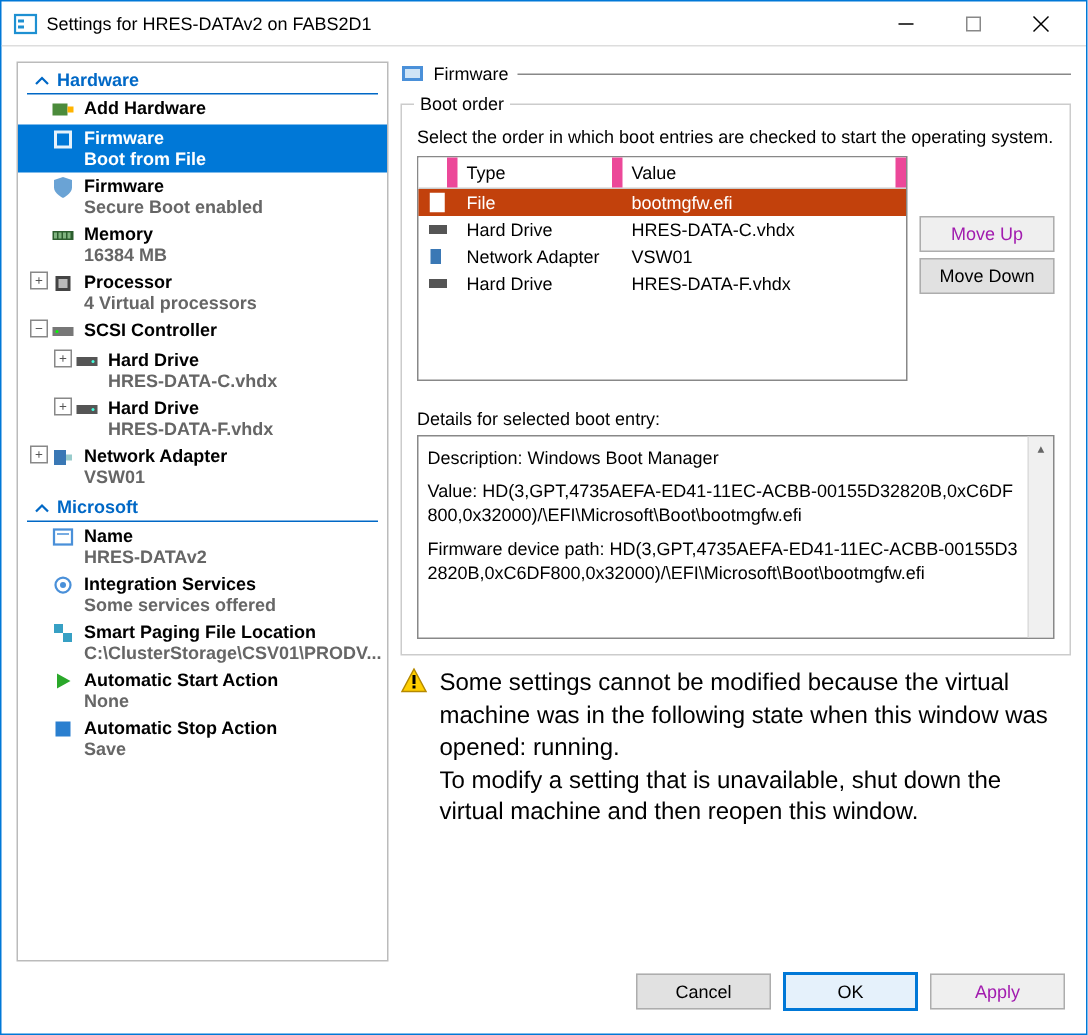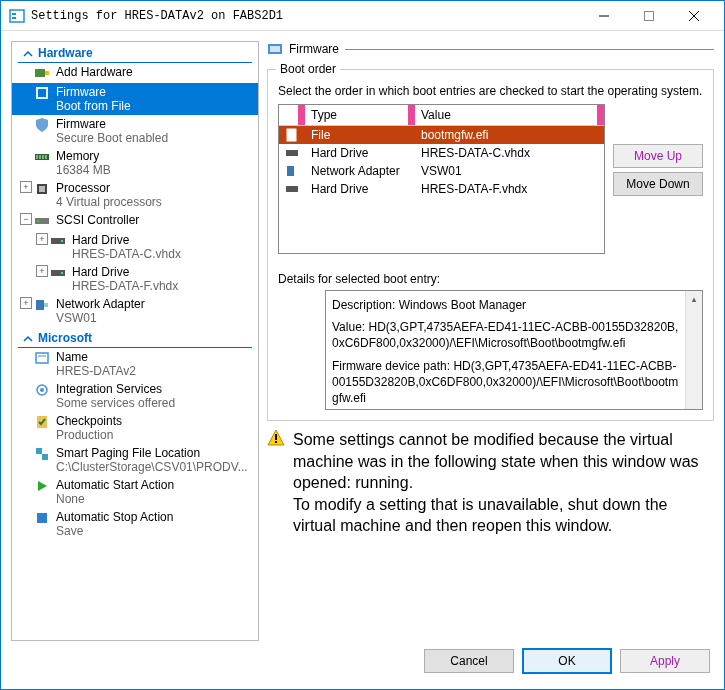--- a/index.html
+++ b/index.html
@@ -6,7 +6,7 @@
 body { background: #fff; width: 725px; height: 690px; overflow: hidden; border: 1px solid #0078d7; }
 .titlebar { height: 30px; display: flex; align-items: center; padding: 0 8px; border-bottom: 1px solid #ddd; }
 .titlebar .icon { width: 16px; height: 16px; margin-right: 6px; }
-.titlebar .title { flex: 1; color: #000; font-family: Liberation Mono, monospace; }
+.titlebar .title { flex: 1; color: #000; }
 .tctl { width: 45px; height: 30px; display: flex; align-items: center; justify-content: center; color: #333; }
 .tctl svg { width: 12px; height: 12px; }
 .content { display: flex; height: 610px; padding: 10px 10px 0 10px; gap: 8px; }

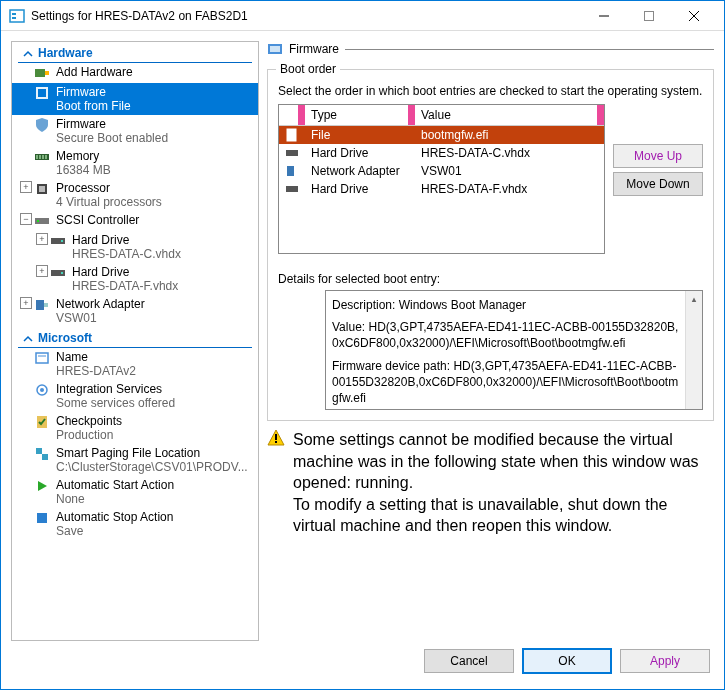--- a/index.html
+++ b/index.html
@@ -17,7 +17,7 @@
 .node { display: flex; align-items: flex-start; padding: 2px 0 2px 8px; line-height: 14px; }
 .node .exp { width: 12px; height: 12px; margin-right: 2px; display:flex; align-items:center; justify-content:center; border:1px solid #888; background:#fff; font-size:9px; color:#555; }
 .node .ic { width: 16px; height: 16px; margin-right: 6px; flex-shrink:0; }
-.node .txt { display:flex; flex-direction: column; }
+.node .txt { display:flex; flex-direction: column; font-weight: bold; }
 .node .txt .lbl { color:#000; }
 .node .txt .sub { color:#666; padding-left: 0px; }
 .node.sel { background: #0078d7; color:#fff; }

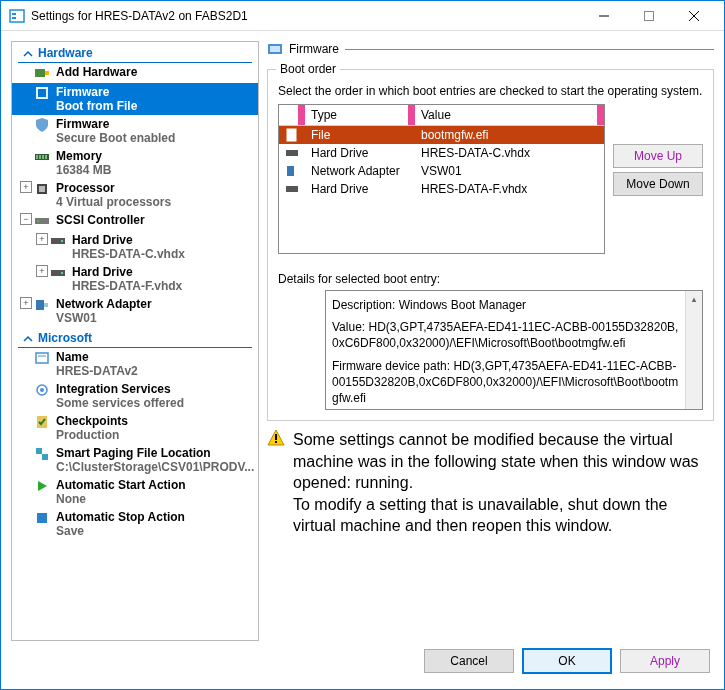--- a/index.html
+++ b/index.html
@@ -46,7 +46,7 @@
 .btn { border:1px solid #adadad; background:#e1e1e1; padding:4px 8px; text-align:center; }
 .btn.disabled { color:#a21caf; background:#efefef; }
 .details-lbl { margin-top: 18px; margin-bottom: 4px; }
-.details-box { border:1px solid #888; padding:6px 20px 6px 6px; height: 120px; background:#fff; position:relative; overflow:hidden; line-height:1.35;margin-left:47px; }
+.details-box { border:1px solid #888; padding:6px 20px 6px 6px; height: 136px; background:#fff; position:relative; overflow:hidden; line-height:1.35; }
 .details-box .sbar { position:absolute; right:0; top:0; bottom:0; width:17px; background:#f0f0f0; border-left:1px solid #ddd; }
 .details-box .sbar .up, .details-box .sbar .down { height:17px; display:flex; align-items:center; justify-content:center; color:#666; font-size:9px;}
 .warn { display:flex; gap:8px; margin-top:8px; padding-right:4px; }

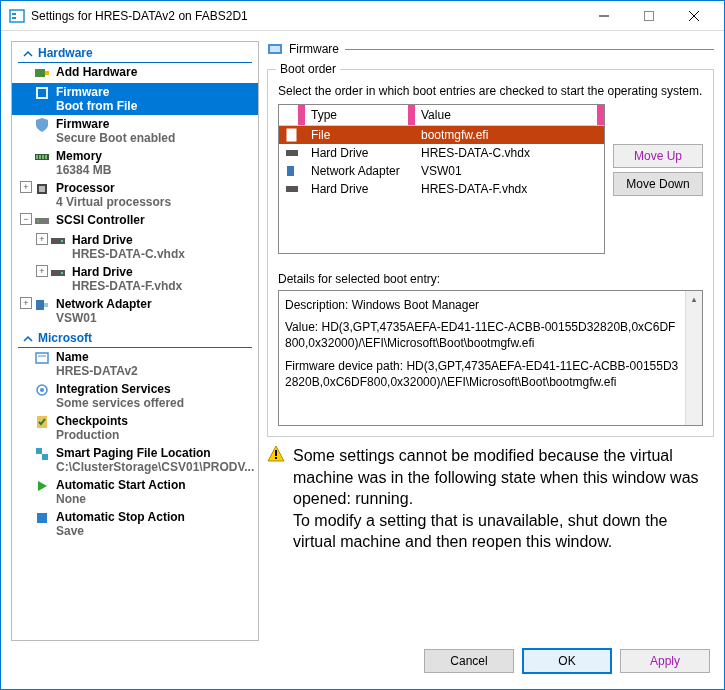--- a/index.html
+++ b/index.html
@@ -227,16 +227,6 @@
         </div>
     </div>
 
-    <div class="node indent1">
-      <svg class="ic" viewBox="0 0 16 16">
-          <rect x="3" y="2" width="10" height="12" fill="#e8c35a"></rect>
-          <polyline points="5,8 7,10 11,5" fill="none" stroke="#2a7a2a" stroke-width="2"></polyline>
-        </svg>
-      <div class="txt">
-          <span class="lbl">Checkpoints</span>
-          <span class="sub">Production</span>
-        </div>
-    </div>
 
     <div class="node indent1">
       <svg class="ic" viewBox="0 0 16 16">

